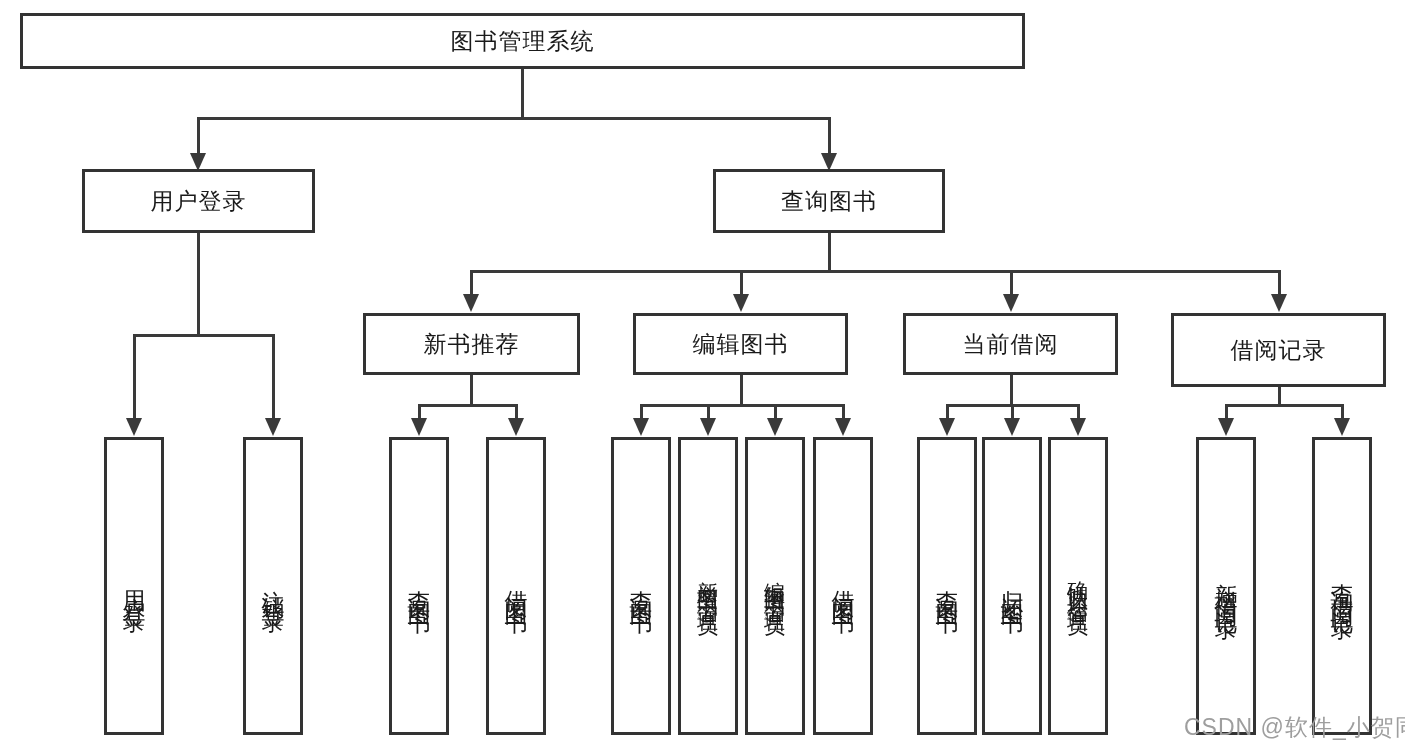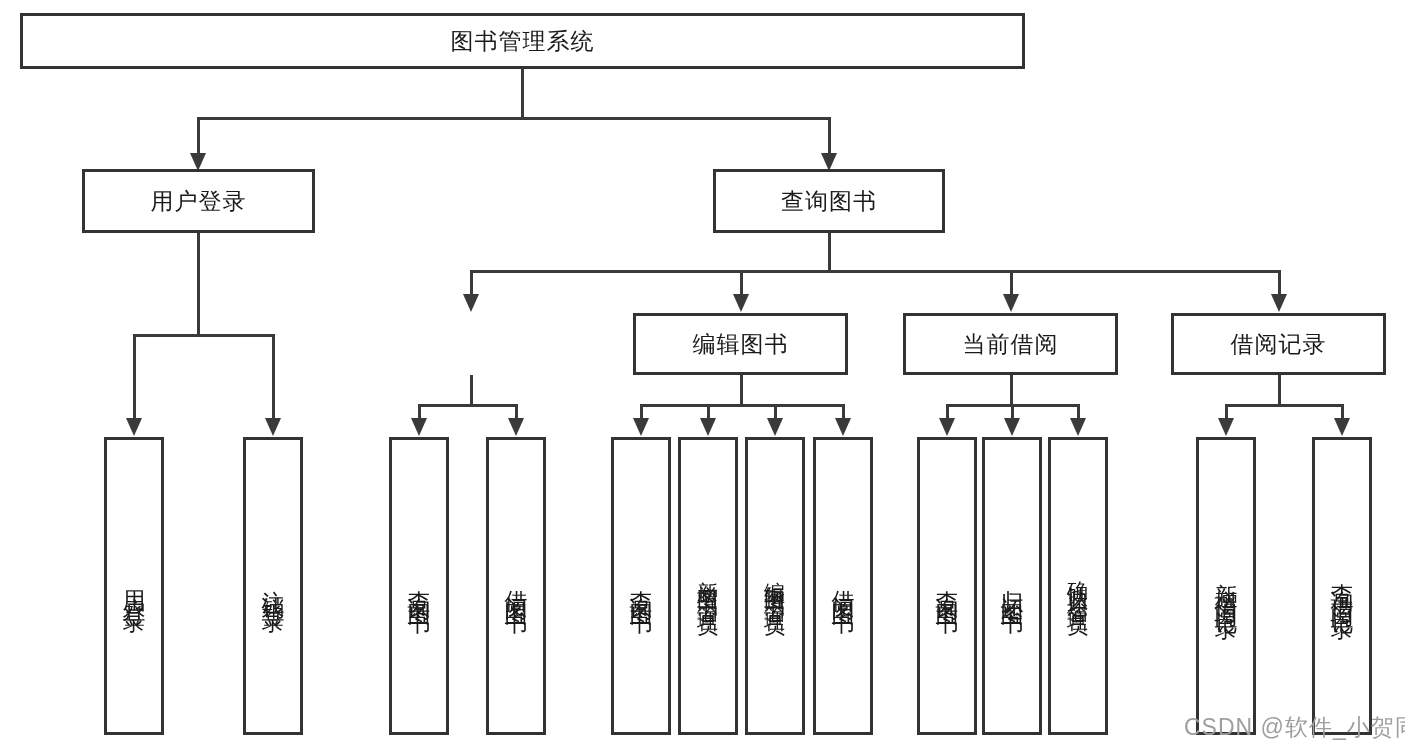--- a/index.html
+++ b/index.html
@@ -103,6 +103,9 @@
     <span>查询图书</span>
   </div>
 
+  <div class="hbox" style="left:363px;top:313px;width:217px;height:62px;">
+    <span>新书推荐</span>
+  </div>
   <div class="hbox" style="left:633px;top:313px;width:215px;height:62px;">
     <span>编辑图书</span>
   </div>

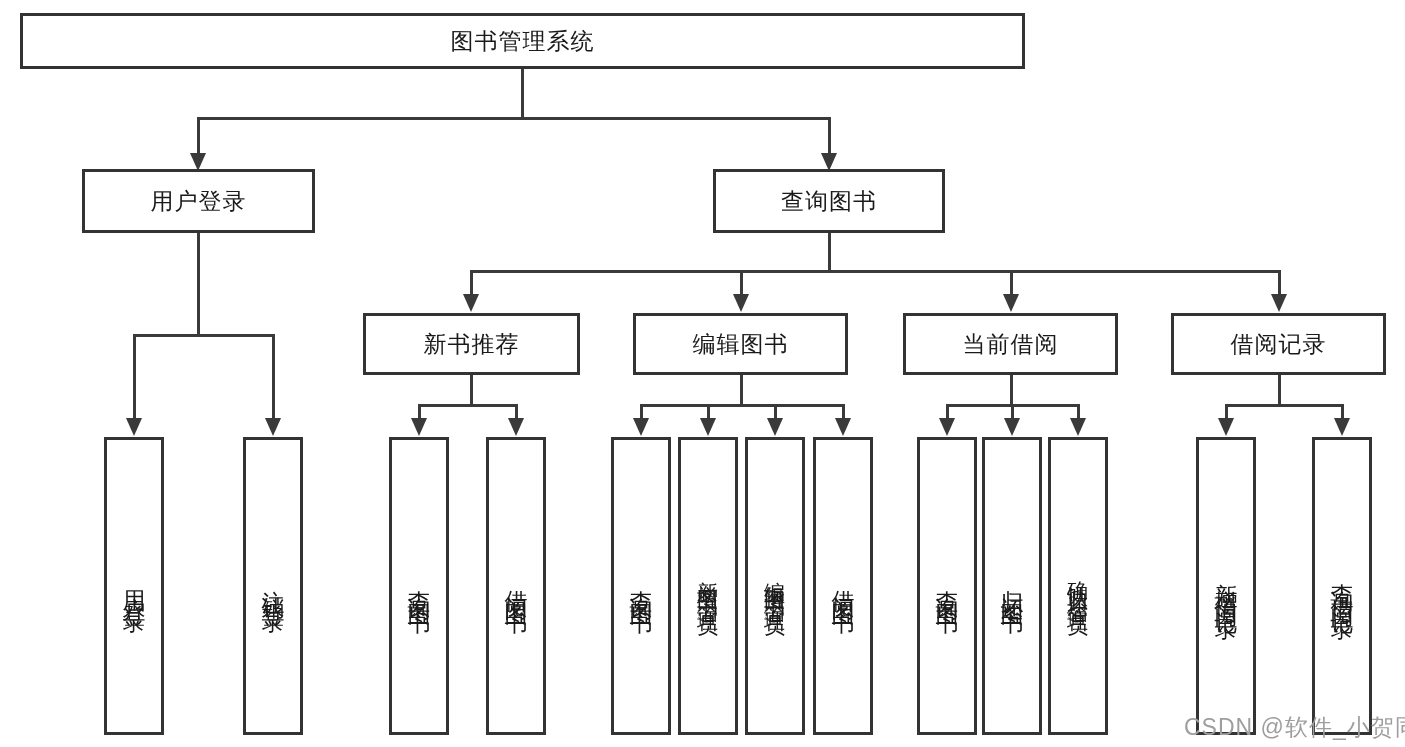--- a/index.html
+++ b/index.html
@@ -112,7 +112,7 @@
   <div class="hbox" style="left:903px;top:313px;width:215px;height:62px;">
     <span>当前借阅</span>
   </div>
-  <div class="hbox" style="left:1171px;top:313px;width:215px;height:62px;">
+  <div class="hbox" style="left:1171px;top:313px;width:215px;height:74px;">
     <span>借阅记录</span>
   </div>
 

